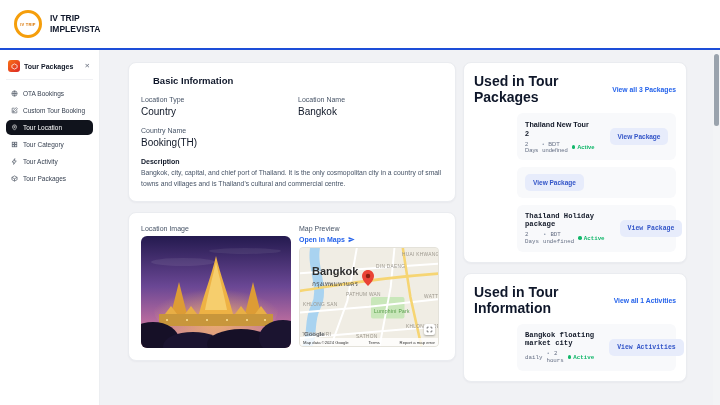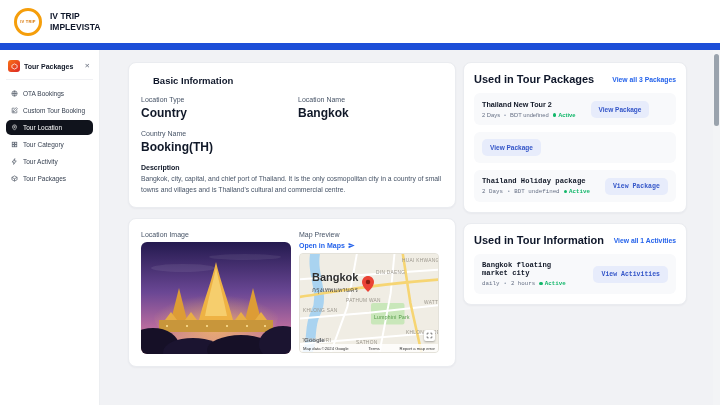--- a/index.html
+++ b/index.html
@@ -9,7 +9,7 @@
 
   
   .topbar { position:absolute; top:0; left:0; right:0; height:50px; background:#fff;
-            border-bottom:7px solid #1d4ed8; display:flex; align-items:center; gap:8px;
+            border-bottom:2px solid #1d4ed8; display:flex; align-items:center; gap:8px;
             padding:0 14px; z-index:20; }
   .logo-ring { width:28px; height:28px; border:3px solid #f59e0b; border-radius:50%;
                display:flex; align-items:center; justify-content:center; background:#fff; flex:0 0 auto; }

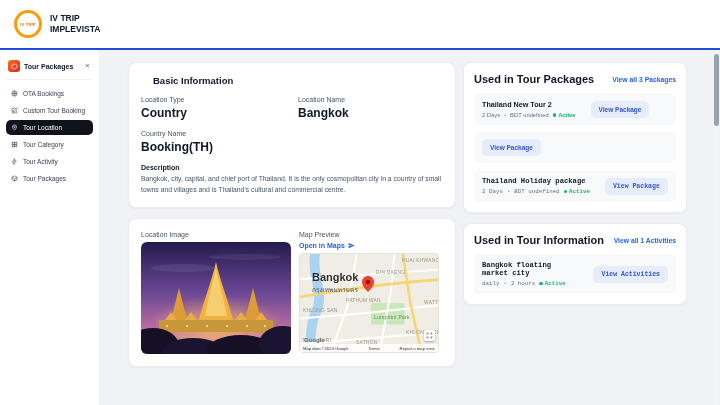--- a/index.html
+++ b/index.html
@@ -84,7 +84,7 @@
   
   .card.tight { padding:10px; }
   .card-head { display:flex; align-items:center; justify-content:space-between; margin-bottom:8px; }
-  .card-head .card-title { font-size:11px; }
+  .card-head .card-title { font-size:14px; }
   .view-all { font-size:6.8px; font-weight:600; color:#2563eb; cursor:pointer; white-space:nowrap; }
   .pkg-row { display:flex; align-items:center; gap:15px;
              background:#f8f9fb; border-radius:6px; padding:7px 8px; margin-bottom:7px; }

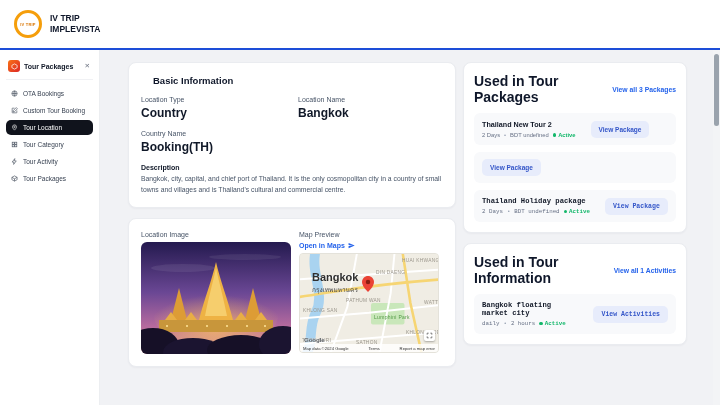--- a/index.html
+++ b/index.html
@@ -49,7 +49,7 @@
   
   .bi-grid { display:grid; grid-template-columns:1fr 1fr; column-gap:12px; row-gap:10px; margin-bottom:10px; }
   .field-label { font-size:7px; color:#475467; margin-bottom:3px; }
-  .field-value { font-size:12px; font-weight:700; color:#101828; }
+  .field-value { font-size:10px; font-weight:400; color:#101828; }
   .desc-text { font-size:6.8px; color:#475467; line-height:1.55; margin-top:3px; }
 
   

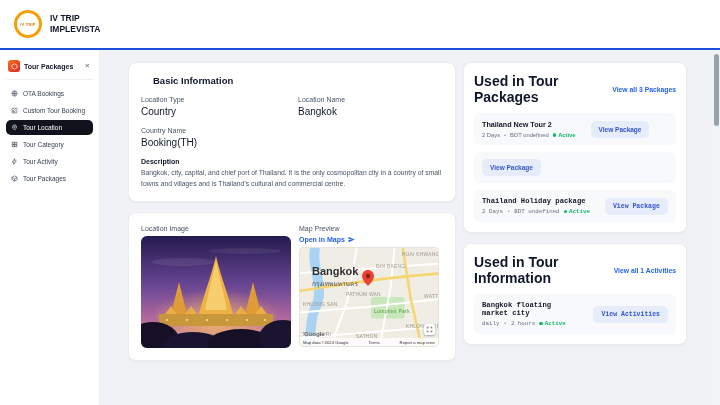--- a/index.html
+++ b/index.html
@@ -87,7 +87,7 @@
   .card-head .card-title { font-size:14px; }
   .view-all { font-size:6.8px; font-weight:600; color:#2563eb; cursor:pointer; white-space:nowrap; }
   .pkg-row { display:flex; align-items:center; gap:15px;
-             background:#f8f9fb; border-radius:6px; padding:7px 8px; margin-bottom:7px; }
+             background:#f8f9fb; border-radius:6px; padding:7px 8px; margin-bottom:7px;margin-left:43px; }
   .pkg-row:last-child { margin-bottom:0;font-family:Liberation Mono, monospace; }
   .pkg-name { font-size:7.2px; font-weight:700; color:#111827; margin-bottom:3px; }
   .pkg-meta { display:flex; align-items:center; gap:4px; font-size:5.8px; color:#667085; }

